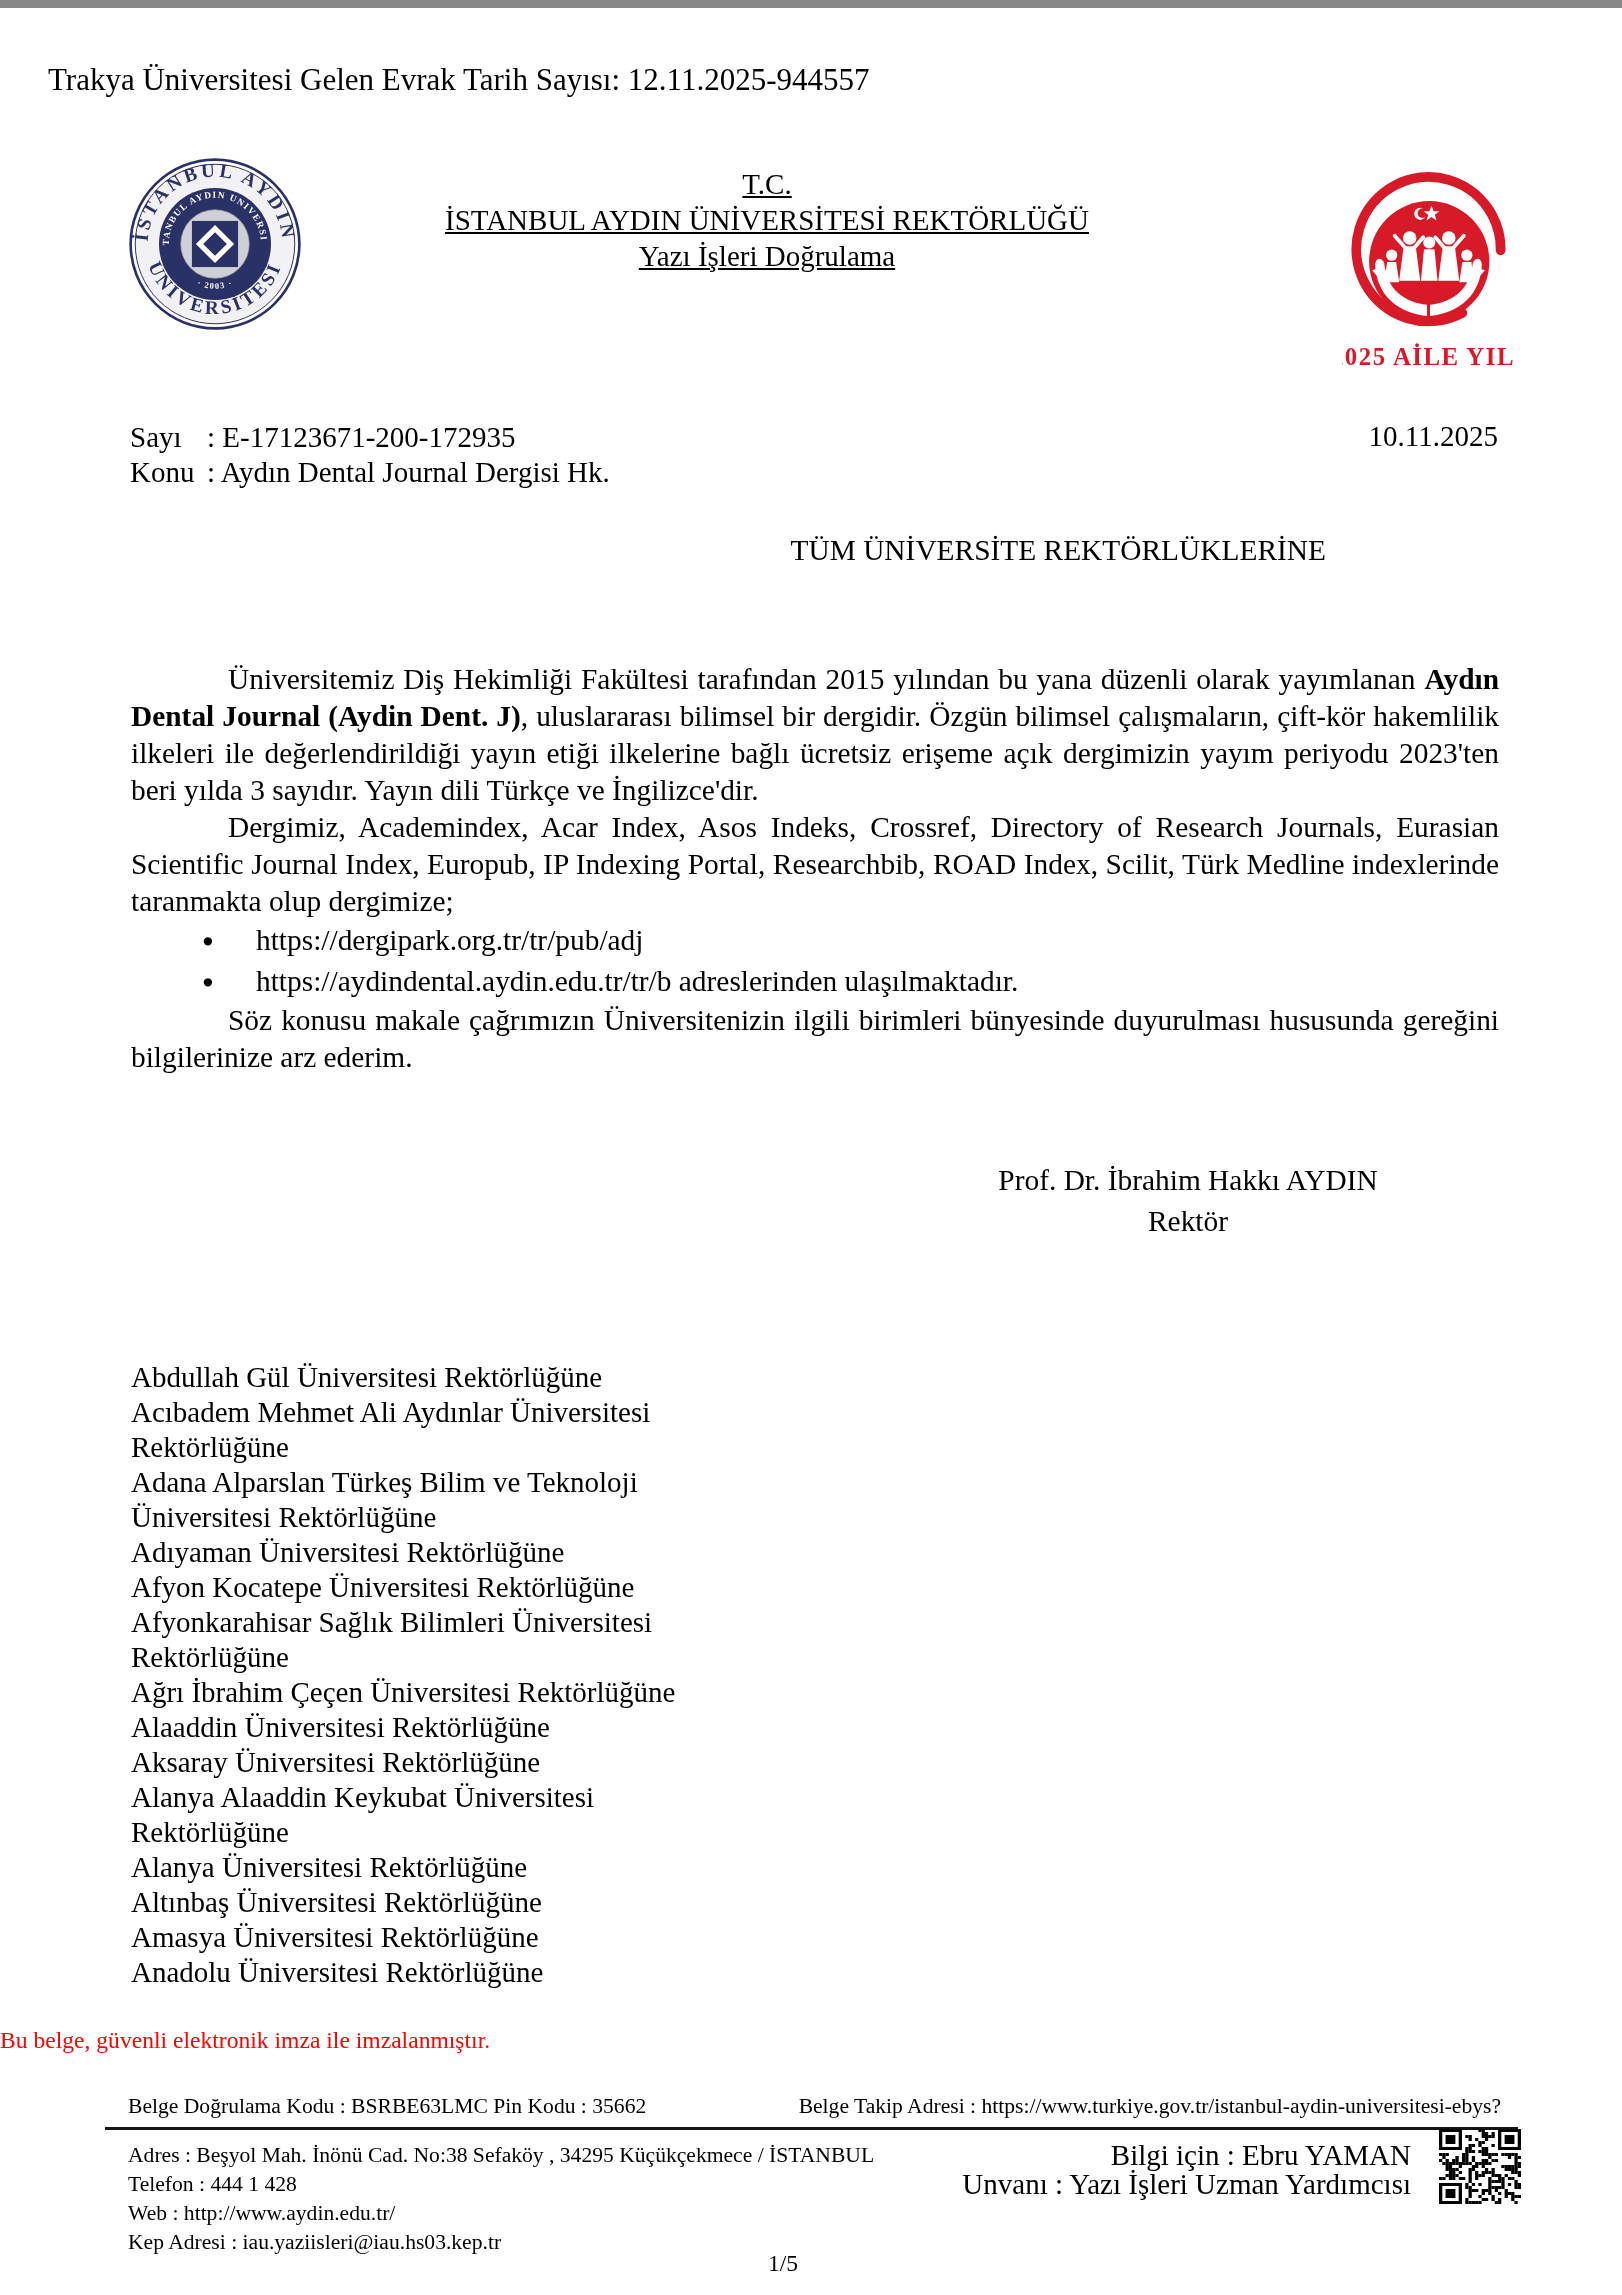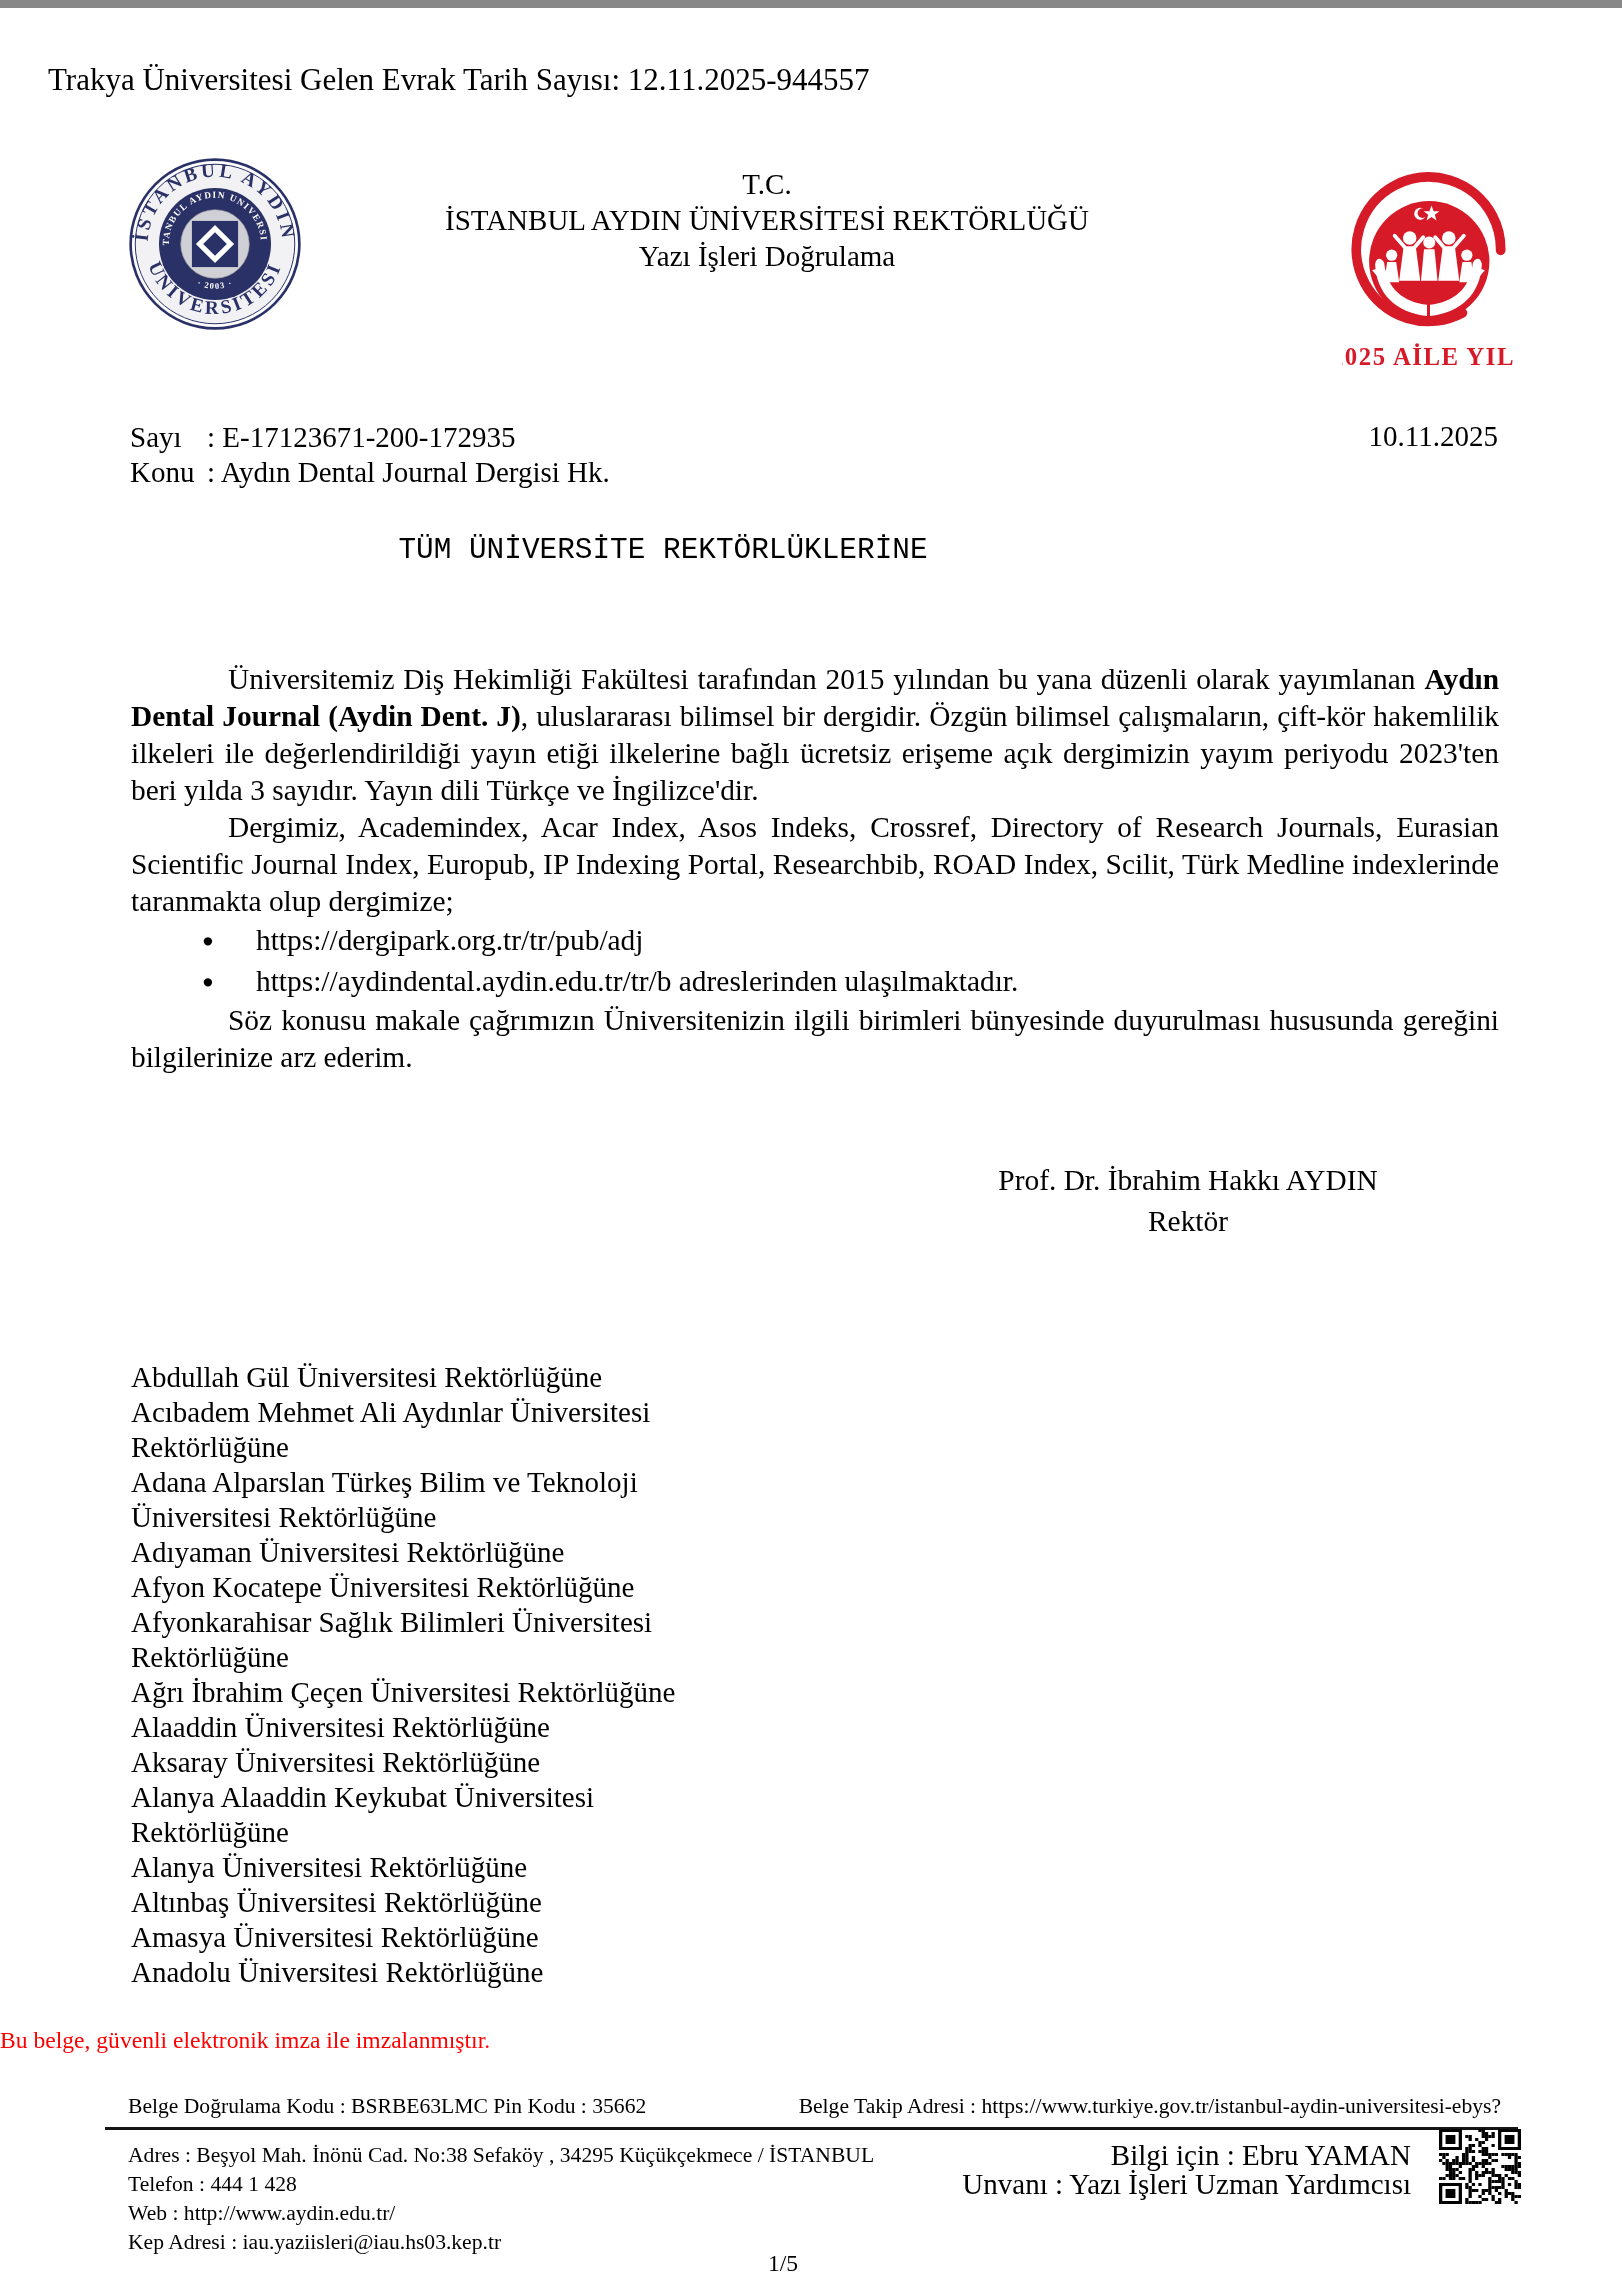--- a/index.html
+++ b/index.html
@@ -22,7 +22,7 @@
   .seal { position:absolute; left:128px; top:149px; width:174px; height:174px; }
   .head-center {
     position:absolute; left:0; top:158px; width:1534px;
-    text-align:center; font-size:29px; line-height:36px;
+    text-align:center; font-size:29px; line-height:36px;text-decoration:underline;
   }
   .aile-logo { position:absolute; left:1327px; top:160px; width:203px; text-align:center; }
   .aile-logo svg { display:block; margin:0 auto; }

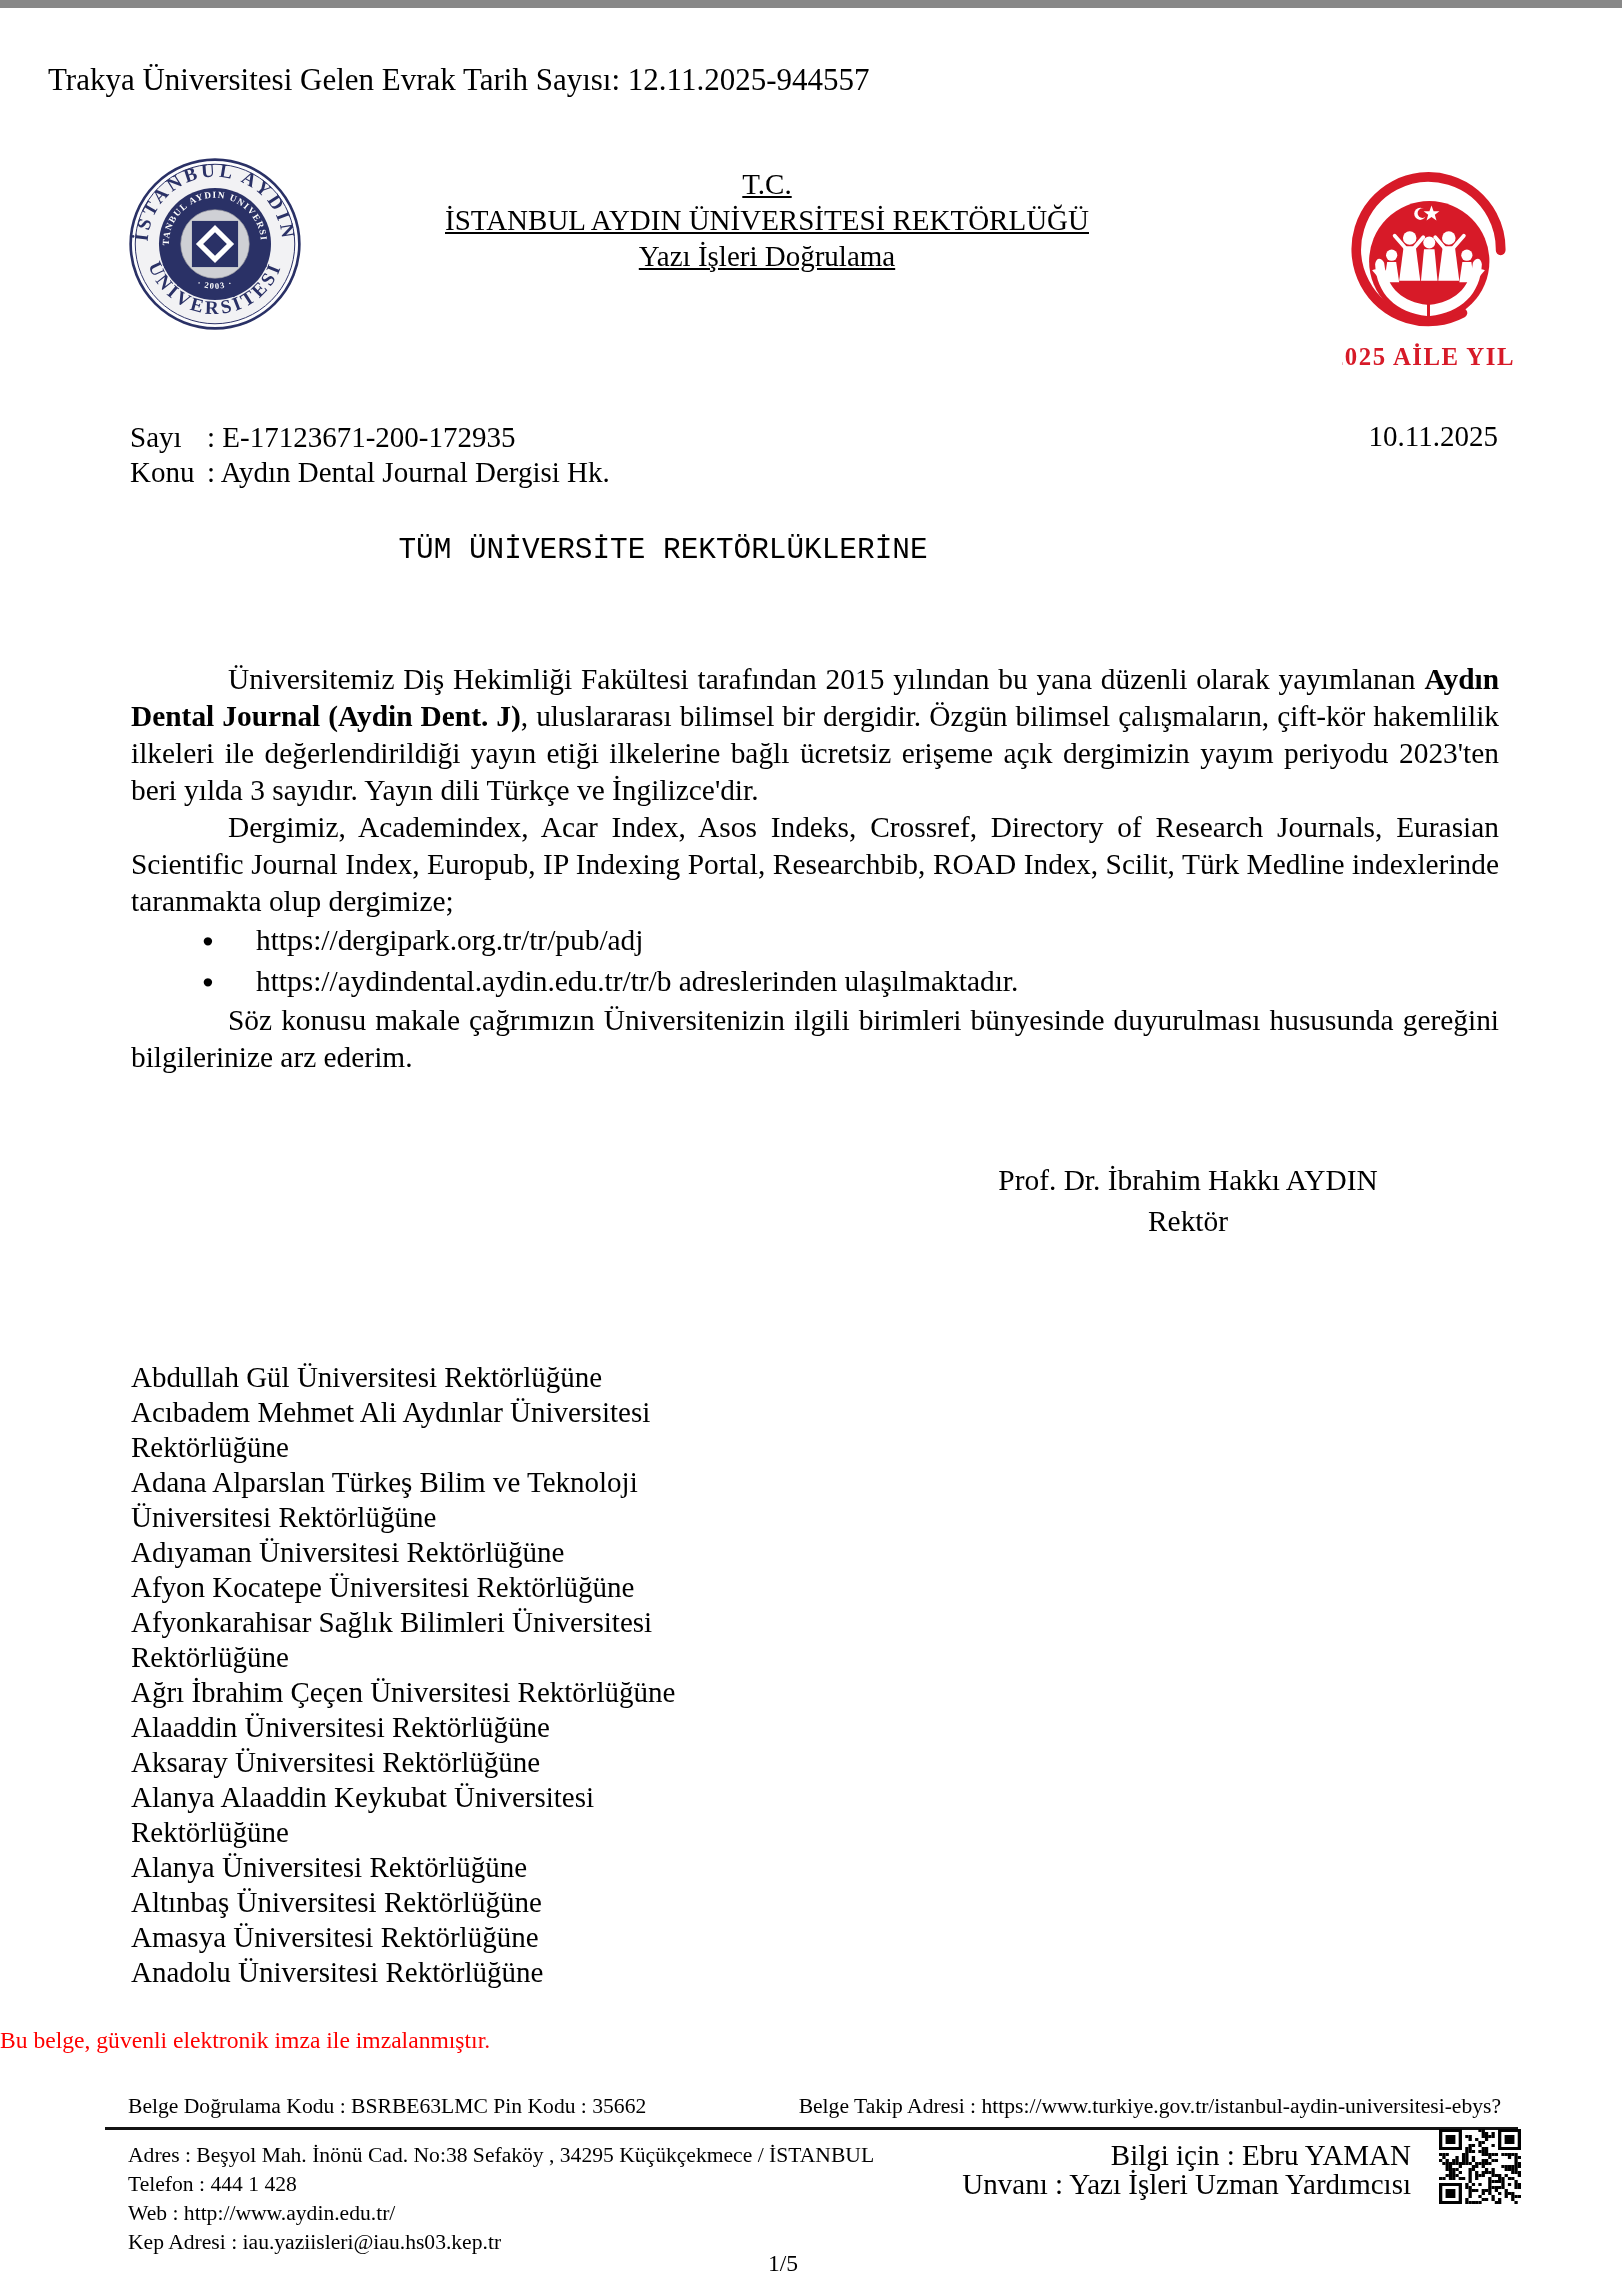--- a/index.html
+++ b/index.html
@@ -32,7 +32,7 @@
   .meta-label { display:inline-block; width:77px; }
   .doc-date { position:absolute; right:124px; top:412px; font-size:29px; }
   
-  .addressee { position:absolute; left:0; top:526px; width:1326px; text-align:center; font-size:29.4px;font-family:Liberation Mono, monospace; }
+  .addressee { position:absolute; left:0; top:526px; width:1326px; text-align:right; font-size:29.4px; }
   
   .body-block { position:absolute; left:131px; top:653px; width:1368px; font-size:29.4px; line-height:37px; }
   .body-block p { text-align:justify; text-indent:97px; }

